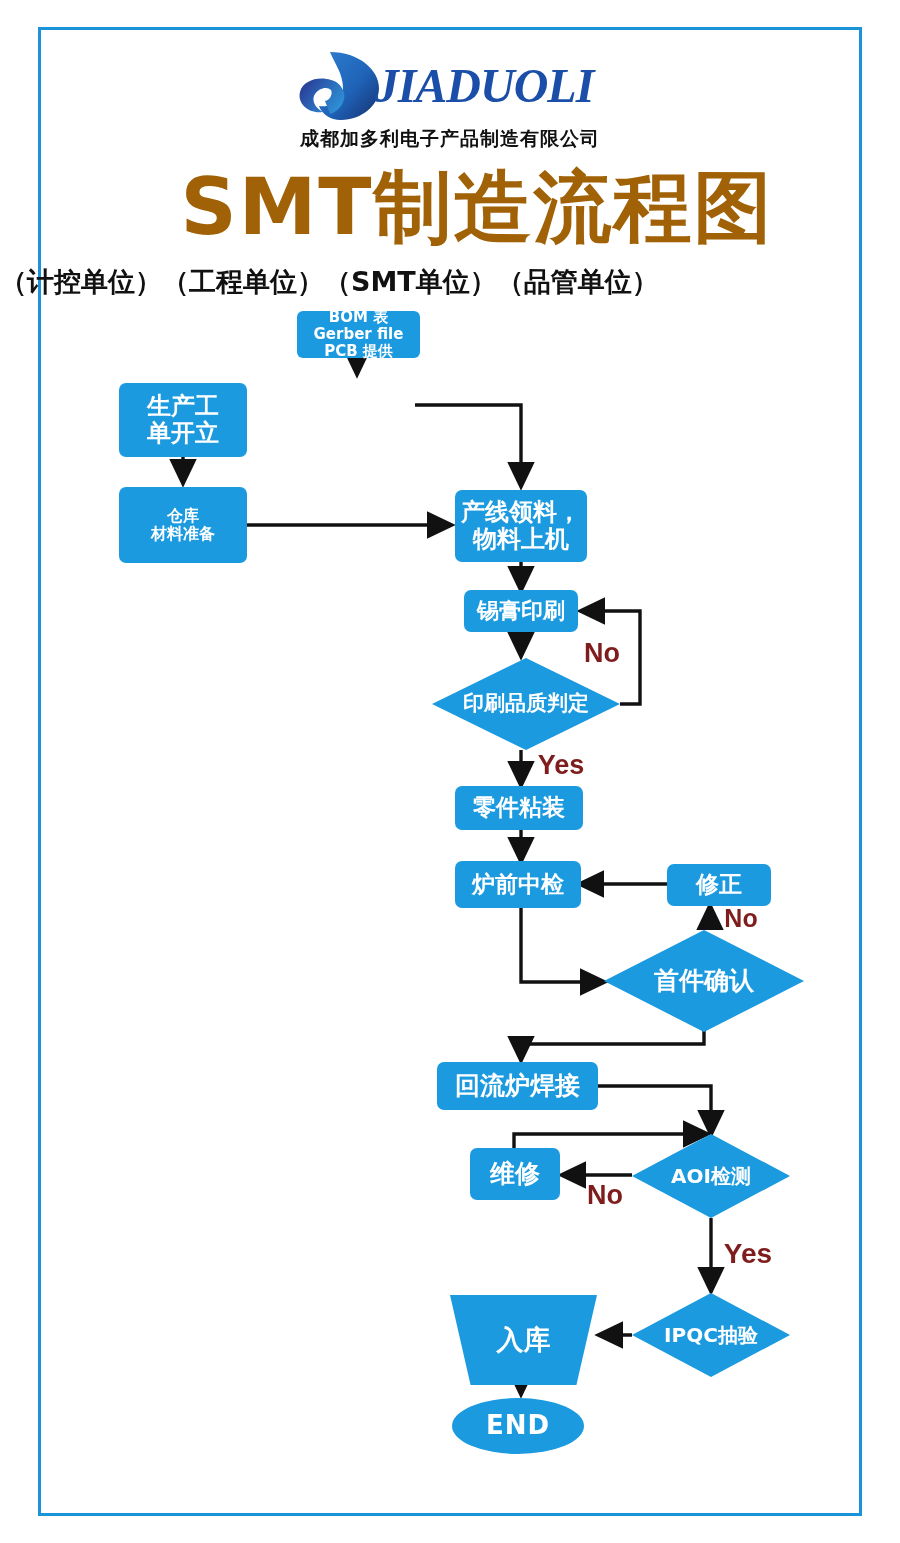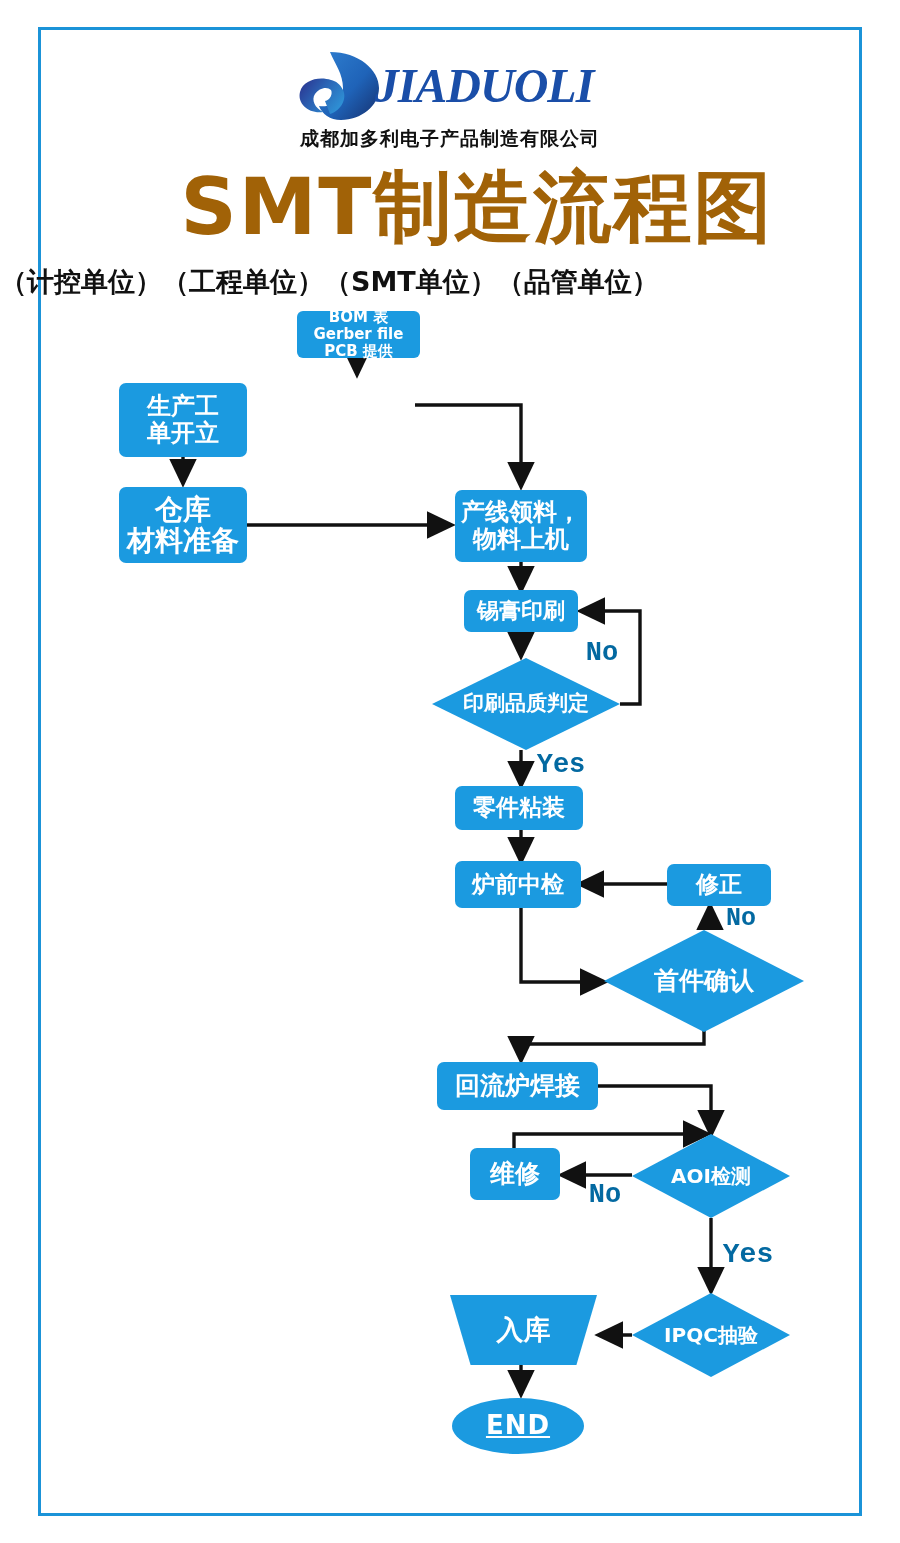--- a/index.html
+++ b/index.html
@@ -152,7 +152,7 @@
     <div class="node proc" style="left:119px;top:383px;width:128px;height:74px;font-size:24px;">生产工
 单开立</div>
 
-    <div class="node proc" style="left:119px;top:487px;width:128px;height:76px;font-size:28px;">仓库
+    <div class="node proc" style="left:119px;top:487px;width:128px;height:76px;font-size:16px;">仓库
 材料准备</div>
 
     <div class="node proc" style="left:455px;top:490px;width:132px;height:72px;font-size:24px;">产线领料，

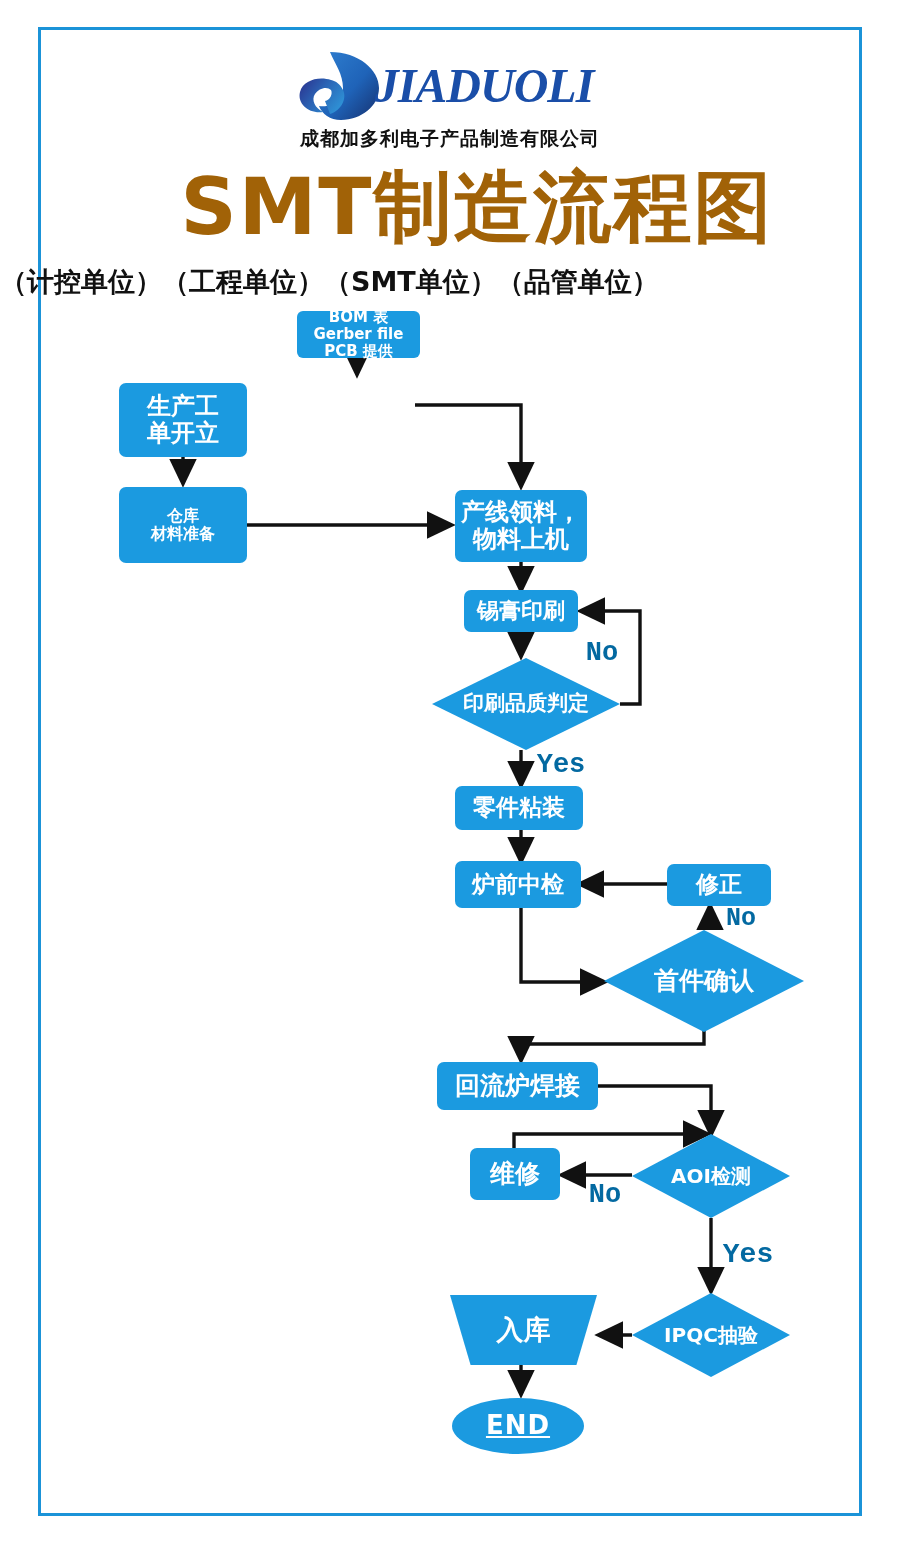--- a/index.html
+++ b/index.html
@@ -56,8 +56,8 @@
   .trap{background:#1b9ae0;clip-path:polygon(0 0,100% 0,86% 100%,14% 100%);}
   .ell{background:#1b9ae0;border-radius:50%;}
   .lbl{
-    position:absolute;color:#0369a1;font-weight:bold;
-    font-family:Liberation Mono, monospace;
+    position:absolute;color:#7f1d1d;font-weight:bold;
+    font-family:Liberation Sans, sans-serif;
     display:flex;align-items:center;justify-content:center;
   }
 </style>

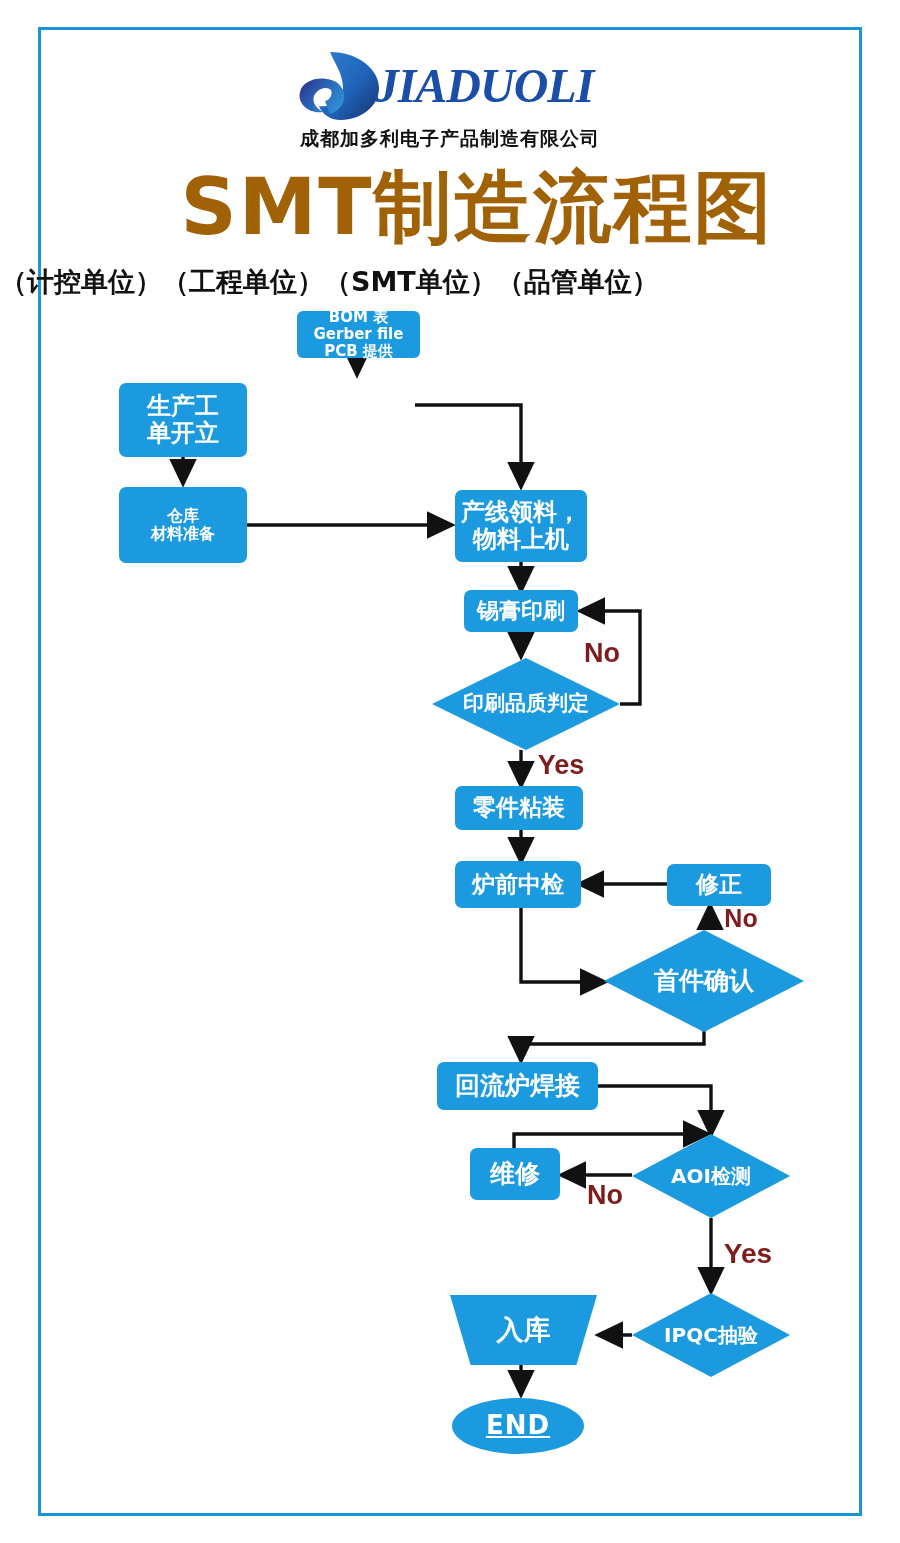--- a/index.html
+++ b/index.html
@@ -178,7 +178,7 @@
 
     <div class="node dia" style="left:632px;top:1293px;width:158px;height:84px;font-size:20px;">IPQC抽验</div>
 
-    <div class="node trap" style="left:450px;top:1295px;width:147px;height:70px;font-size:27px;">入库</div>
+    <div class="node trap" style="left:450px;top:1295px;width:147px;height:90px;font-size:27px;">入库</div>
 
     <div class="node ell" style="left:452px;top:1398px;width:132px;height:56px;font-size:26px;letter-spacing:1px;text-decoration:underline;">END</div>
 

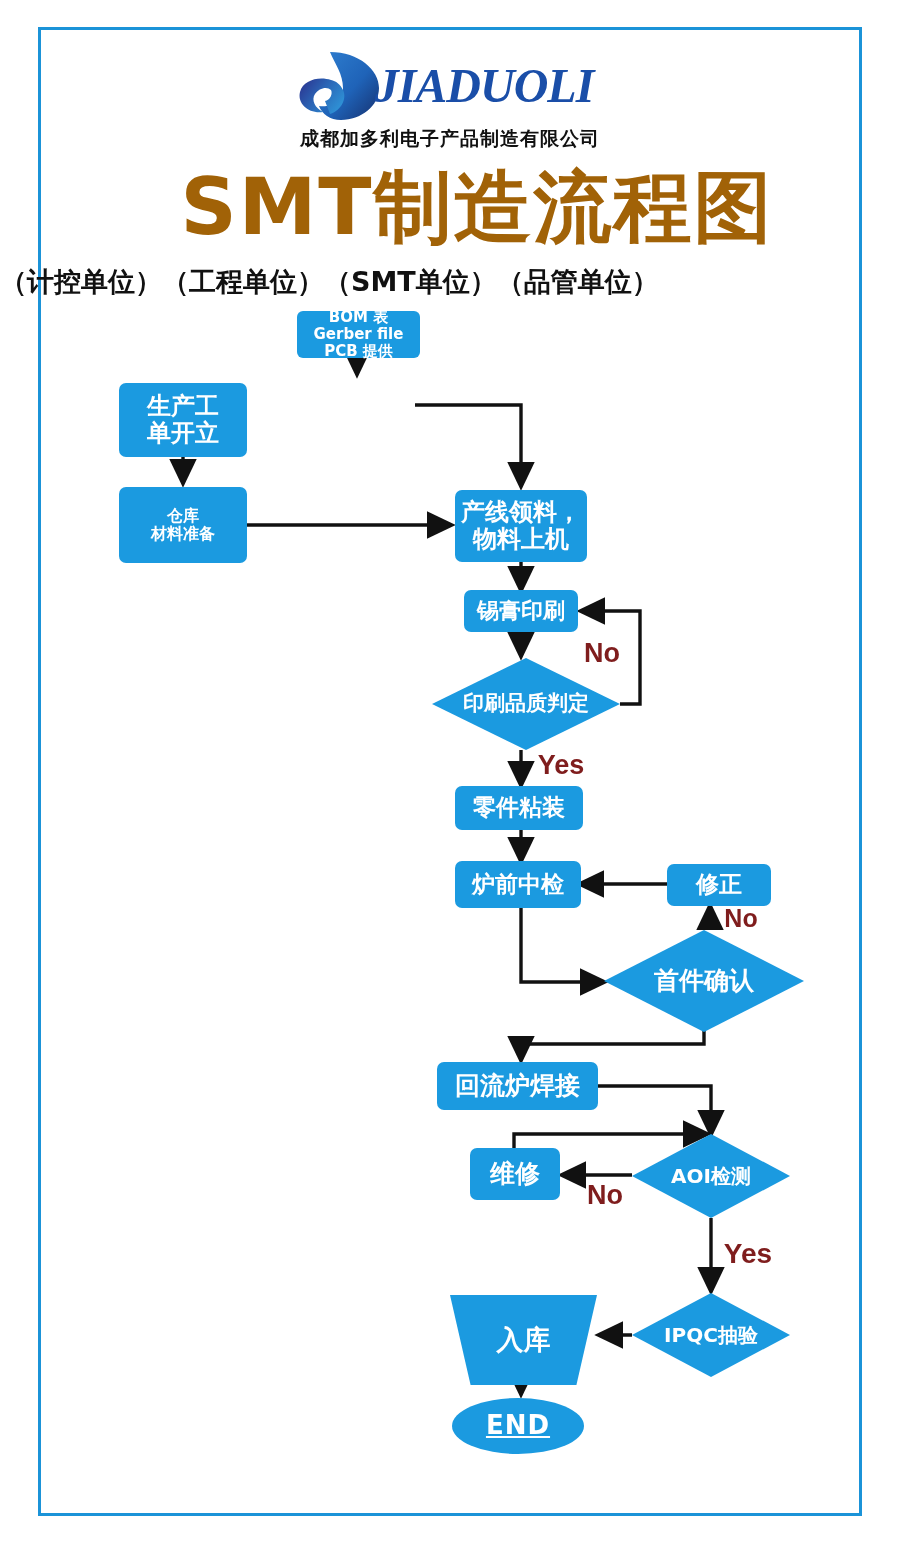--- a/index.html
+++ b/index.html
@@ -180,7 +180,7 @@
 
     <div class="node trap" style="left:450px;top:1295px;width:147px;height:90px;font-size:27px;">入库</div>
 
-    <div class="node ell" style="left:452px;top:1398px;width:132px;height:56px;font-size:26px;letter-spacing:1px;text-decoration:underline;">END</div>
+    <div class="node ell" style="left:452px;top:1398px;width:132px;height:56px;font-size:26px;letter-spacing:1px;">END</div>
 
     <div class="lbl" style="left:576px;top:638px;width:52px;height:30px;font-size:27px;">No</div>
 

